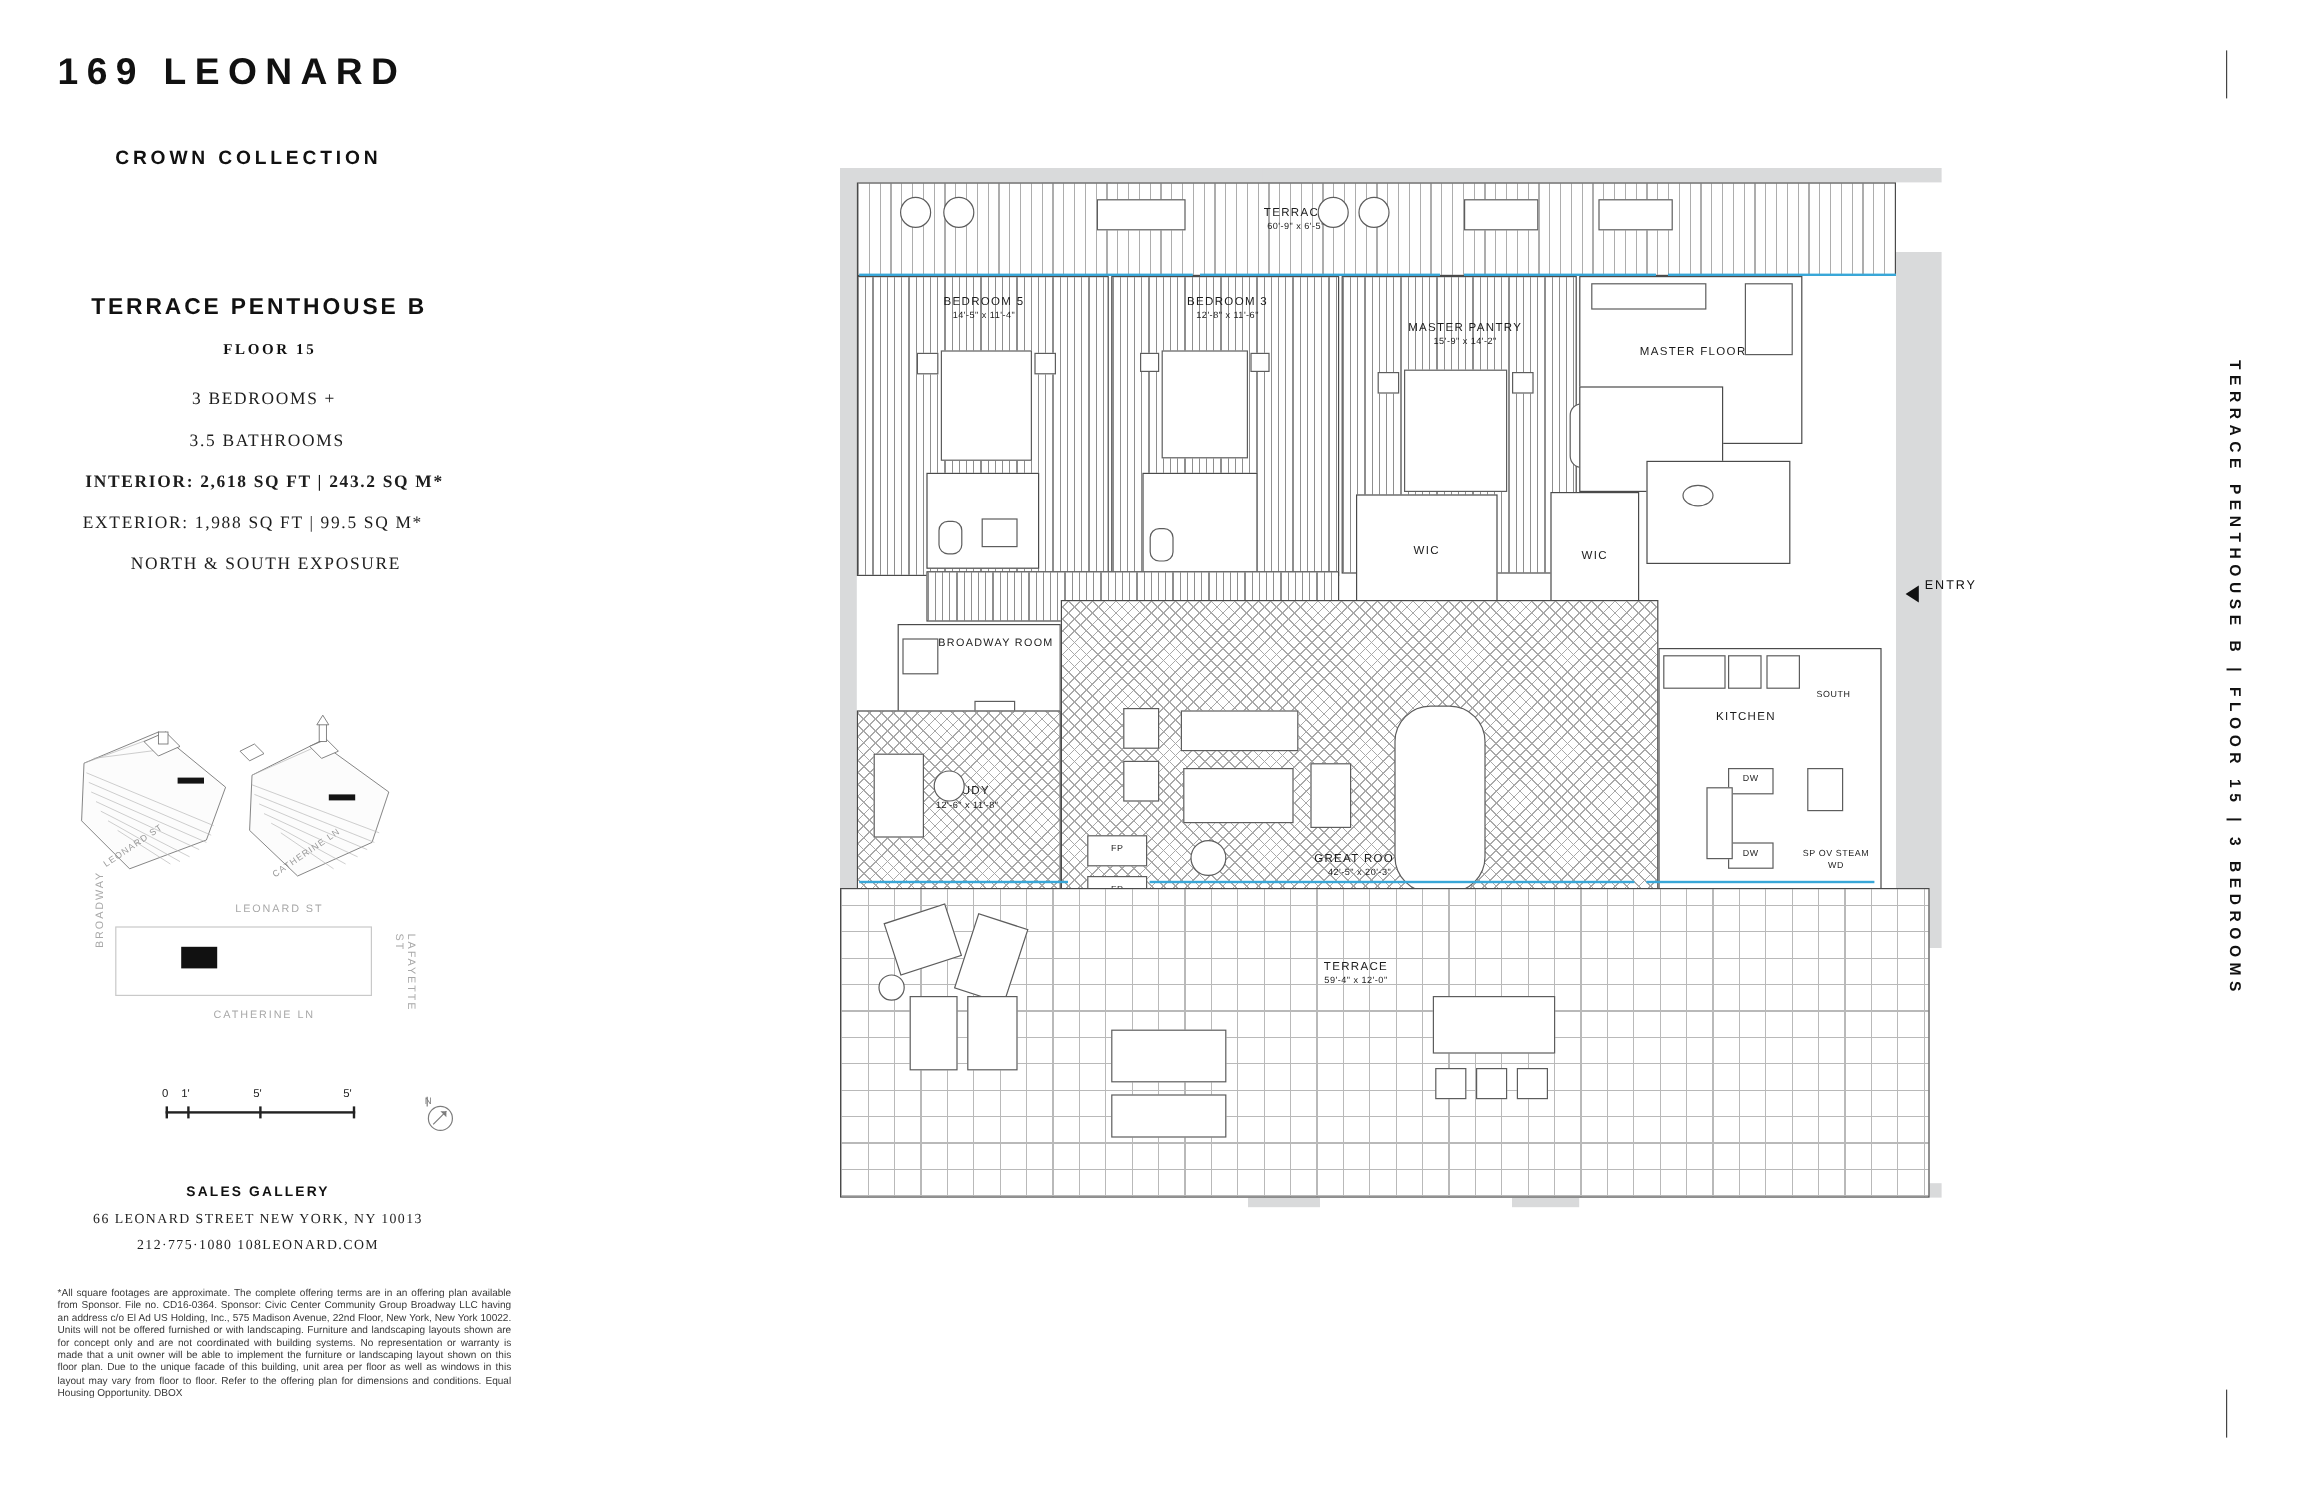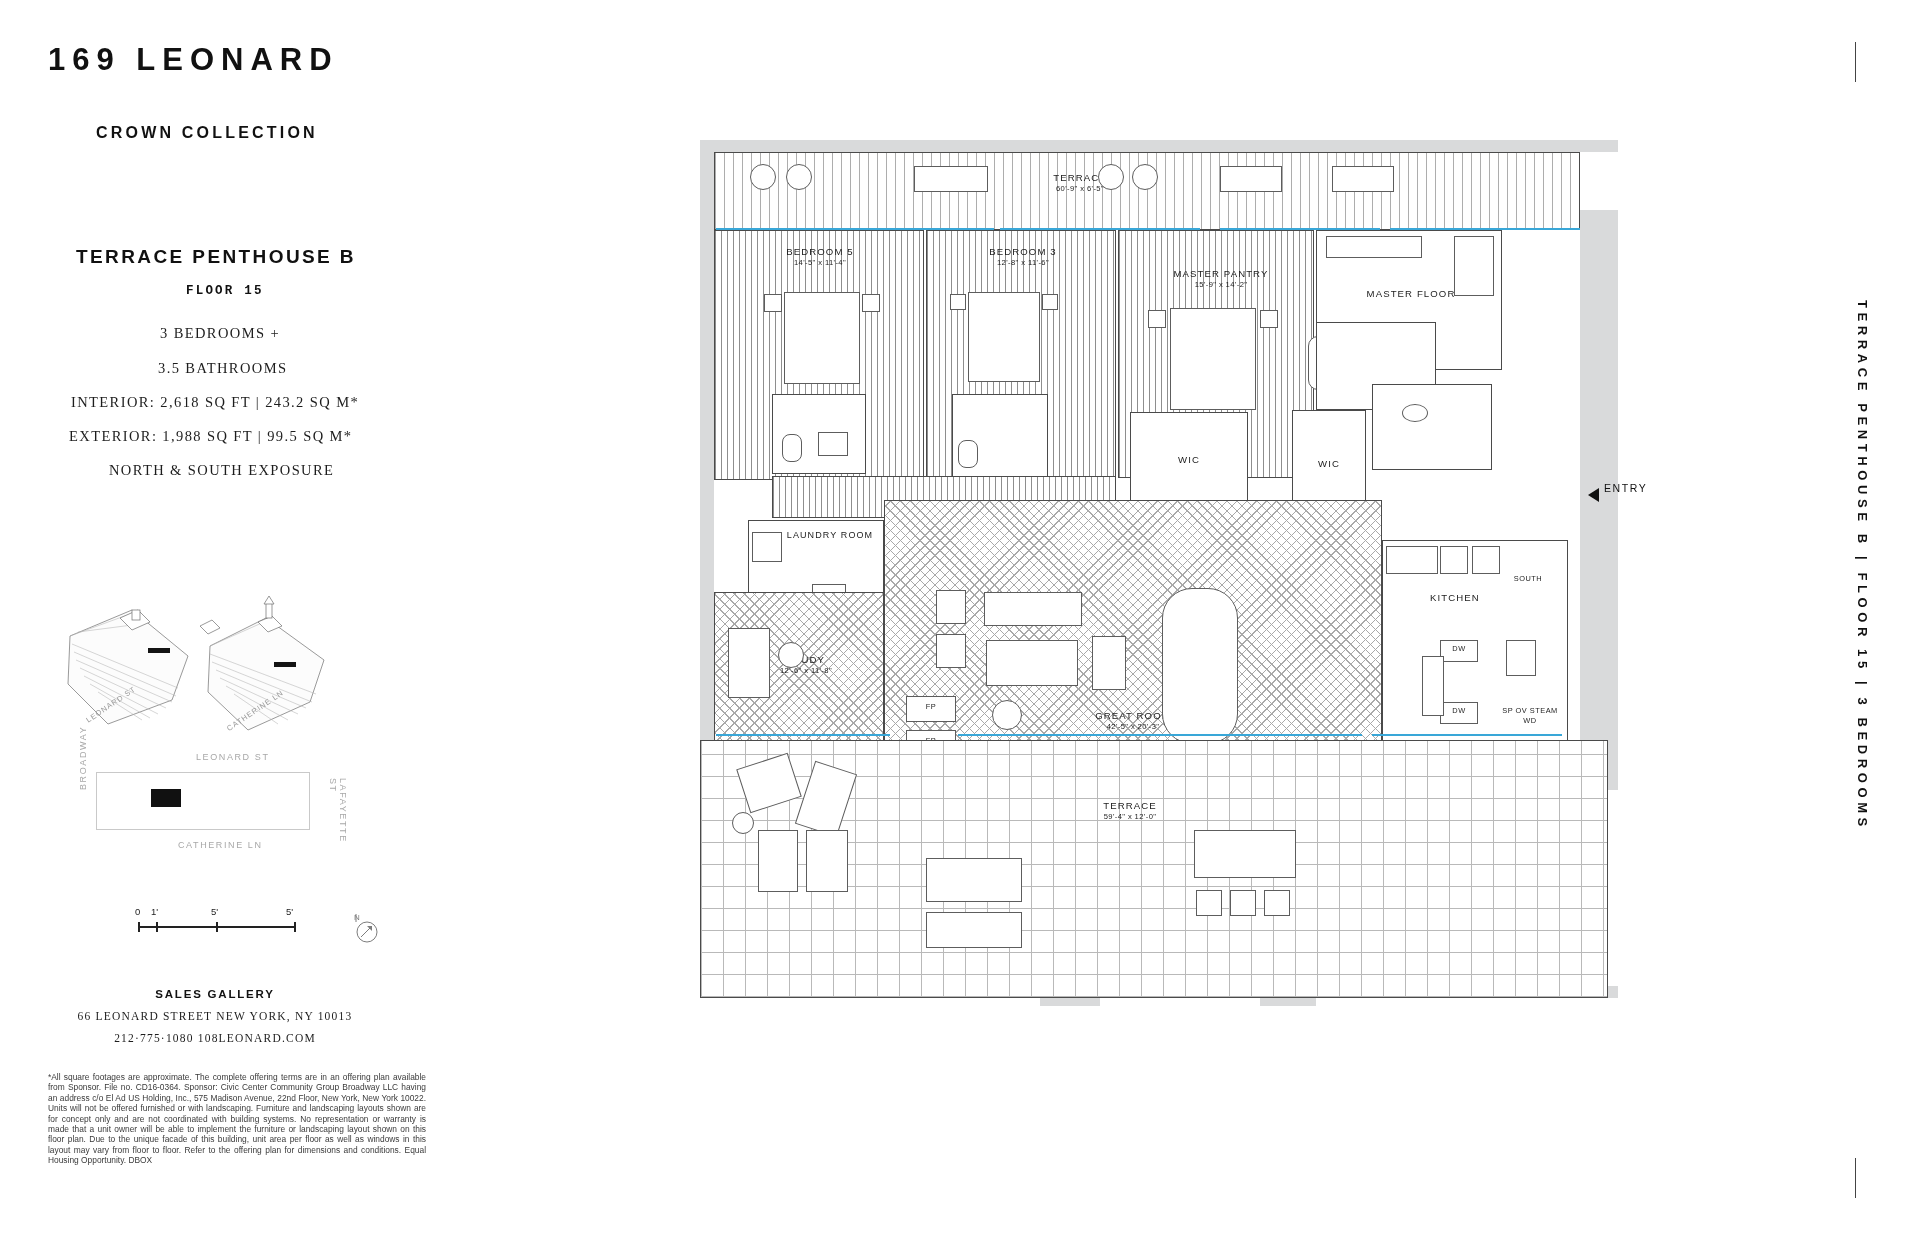--- a/index.html
+++ b/index.html
@@ -11,7 +11,7 @@
   #brand-sub{position:absolute;left:96px;top:124px;font-family:"Liberation Sans",sans-serif;font-weight:bold;font-size:16px;letter-spacing:3.2px;color:#111;}
 
   #unit-name{position:absolute;left:76px;top:246px;font-family:"Liberation Sans",sans-serif;font-weight:bold;font-size:19px;letter-spacing:2.4px;color:#111;}
-  #unit-floor{position:absolute;left:186px;top:284px;font-family:Liberation Mono, monospace;font-weight:bold;font-size:12.5px;letter-spacing:2.2px;color:#111;}
+  #unit-floor{position:absolute;left:186px;top:284px;font-family:Liberation Serif, serif;font-weight:bold;font-size:12.5px;letter-spacing:2.2px;color:#111;}
 
   .spec{position:absolute;font-family:"Liberation Serif",serif;font-size:14.5px;letter-spacing:1.4px;color:#1d1d1d;white-space:nowrap;}
   #spec-0{left:160px;top:325px;}

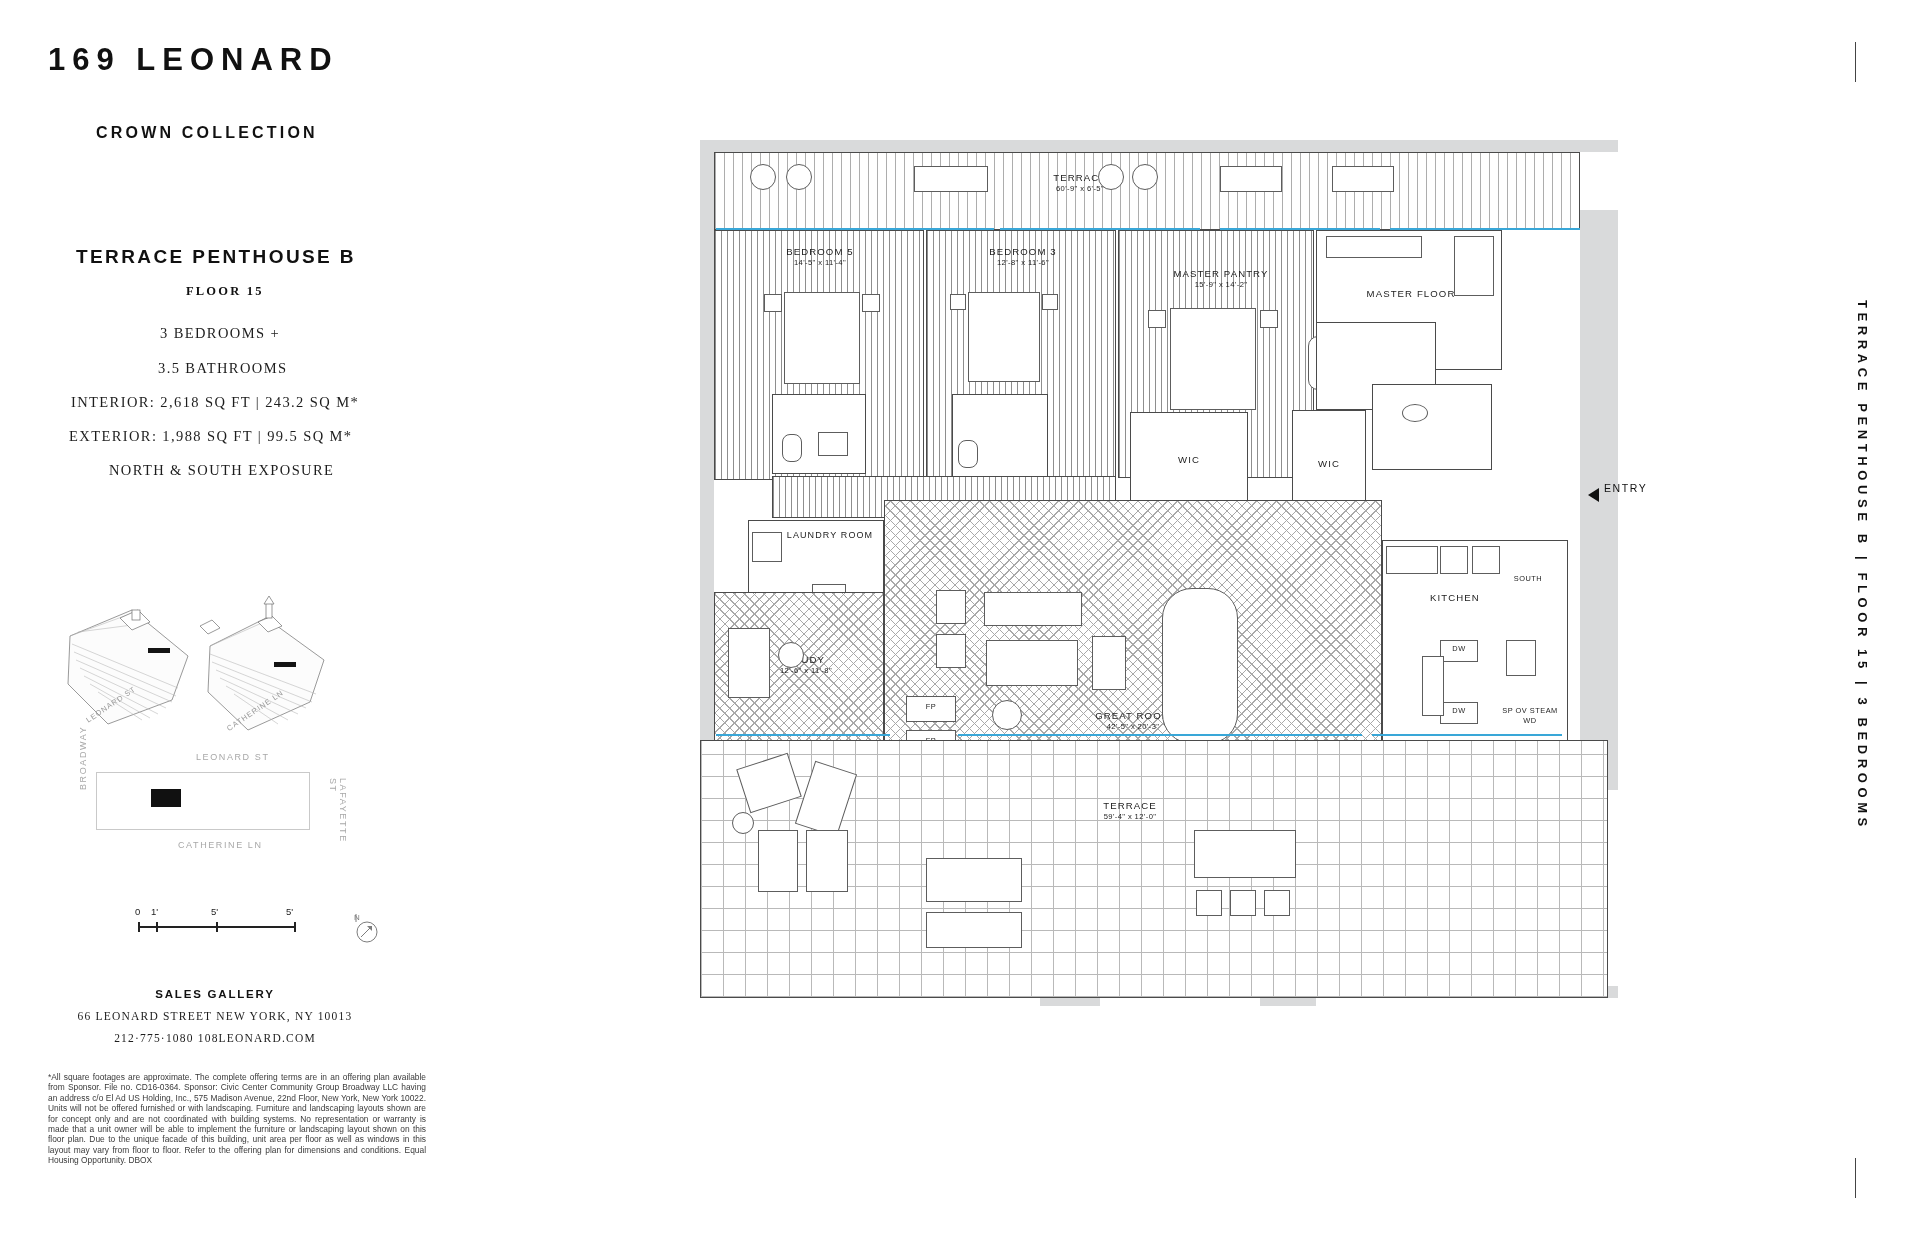--- a/index.html
+++ b/index.html
@@ -16,7 +16,7 @@
   .spec{position:absolute;font-family:"Liberation Serif",serif;font-size:14.5px;letter-spacing:1.4px;color:#1d1d1d;white-space:nowrap;}
   #spec-0{left:160px;top:325px;}
   #spec-1{left:158px;top:360px;}
-  #spec-2{left:71px;top:394px;}
+  #spec-2{left:71px;top:394px;font-weight:bold;}
   #spec-3{left:69px;top:428px;}
   #spec-4{left:109px;top:462px;}
 

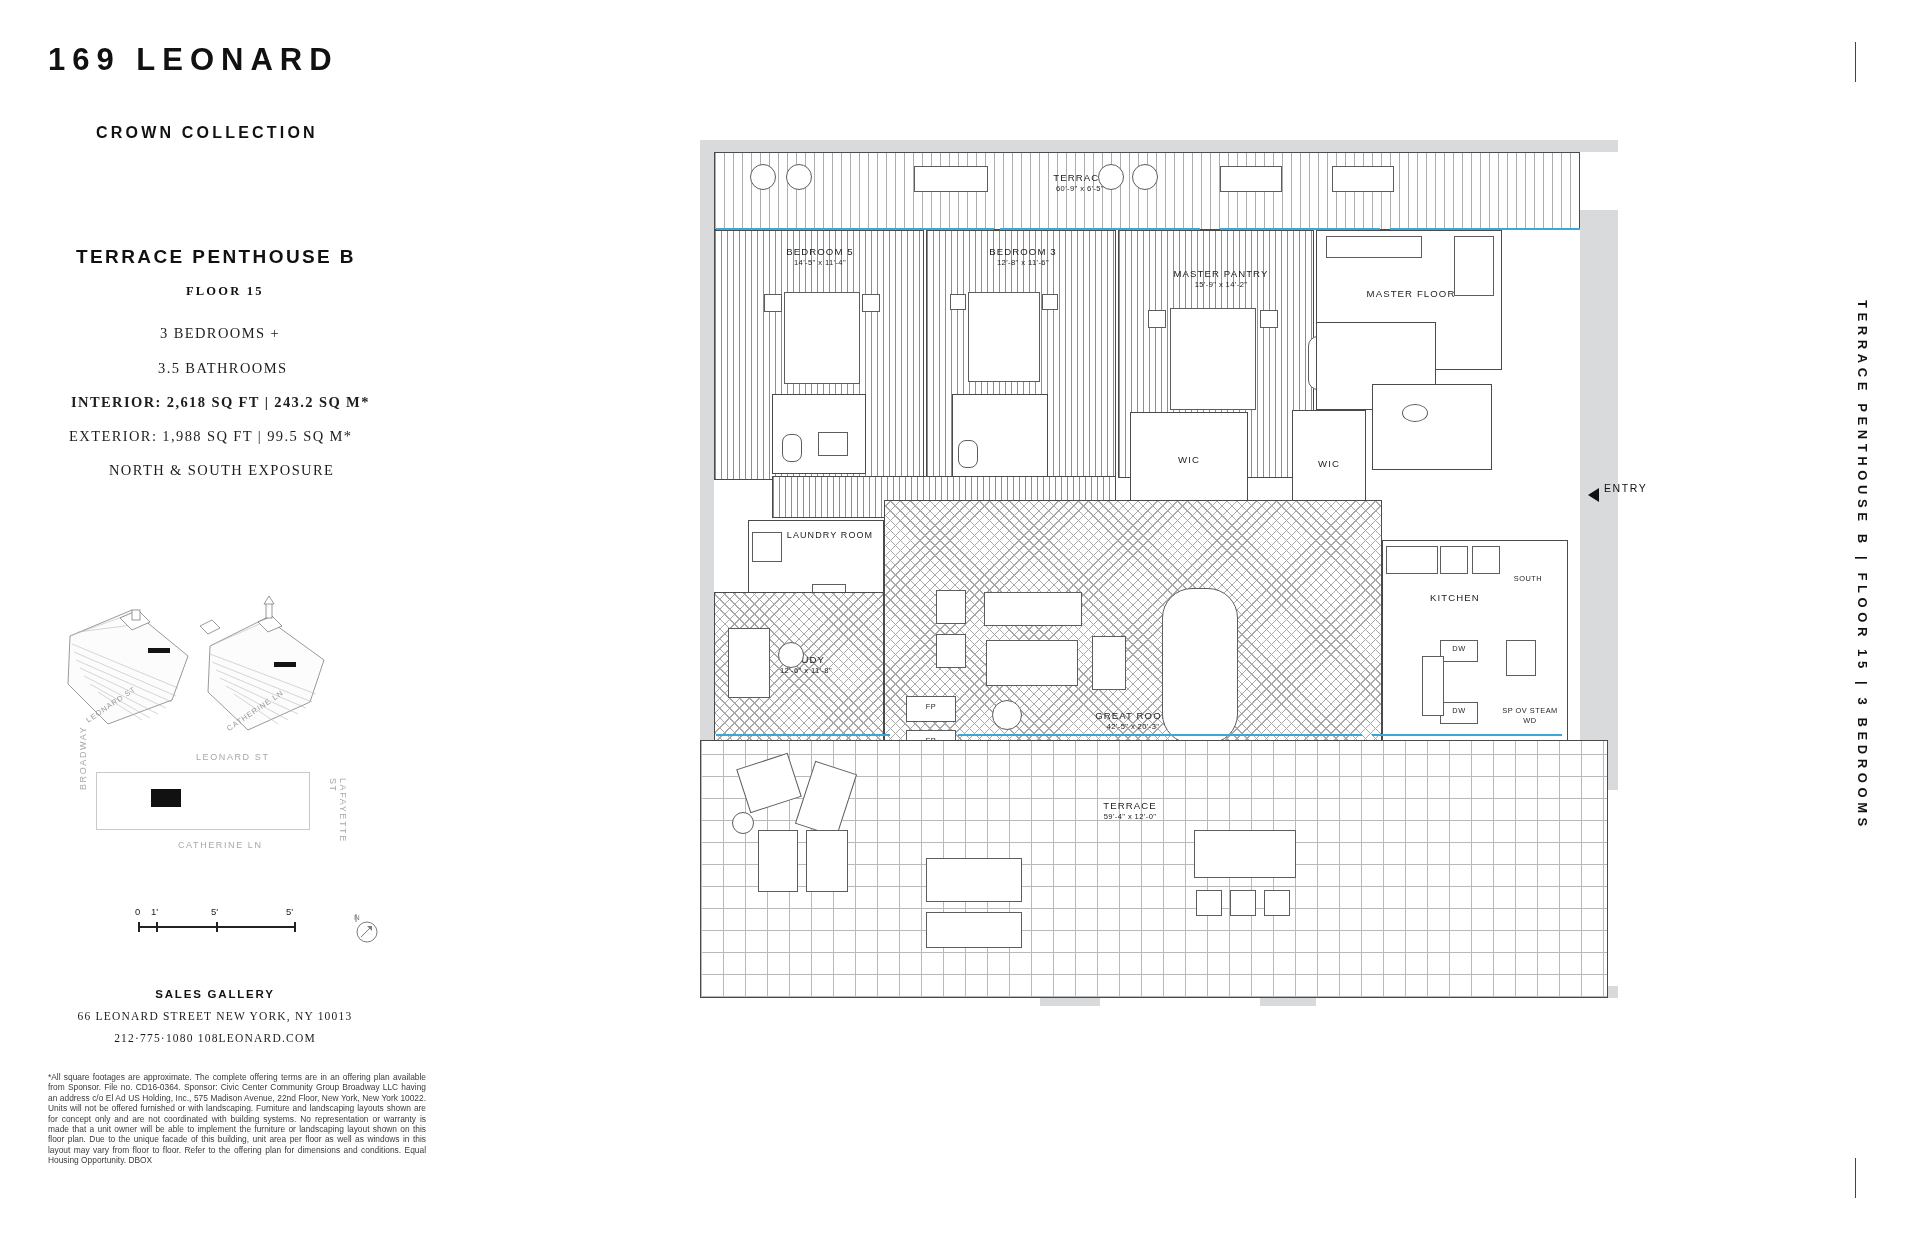--- a/index.html
+++ b/index.html
@@ -269,7 +269,7 @@
   <div class="room" style="left:48px;top:380px;width:136px;height:100px;"></div>
   <div class="lbl-sm" style="left:54px;top:396px;width:26px;">W/D</div>
   <div class="lbl" style="left:80px;top:390px;width:100px;">
-    <div class="n" style="font-size:9px;">LAUNDRY ROOM</div>
+    <div class="n" style="font-size:9px;">BROADWAY ROOM</div>
   </div>
   <div class="furn" style="left:52px;top:392px;width:30px;height:30px;"></div>
   <div class="furn" style="left:112px;top:444px;width:34px;height:26px;"></div>

